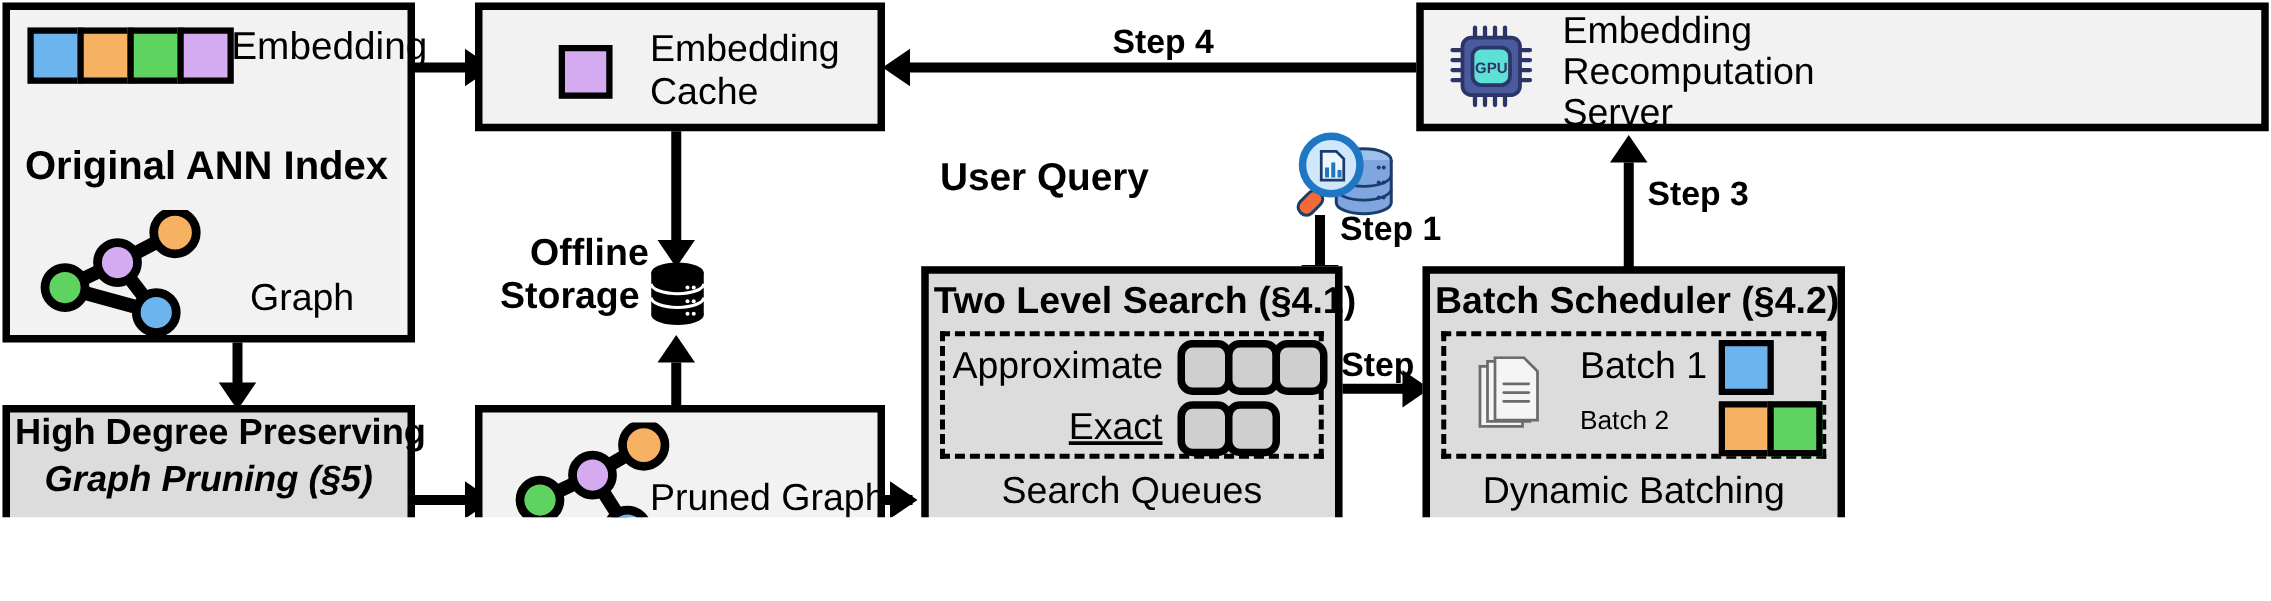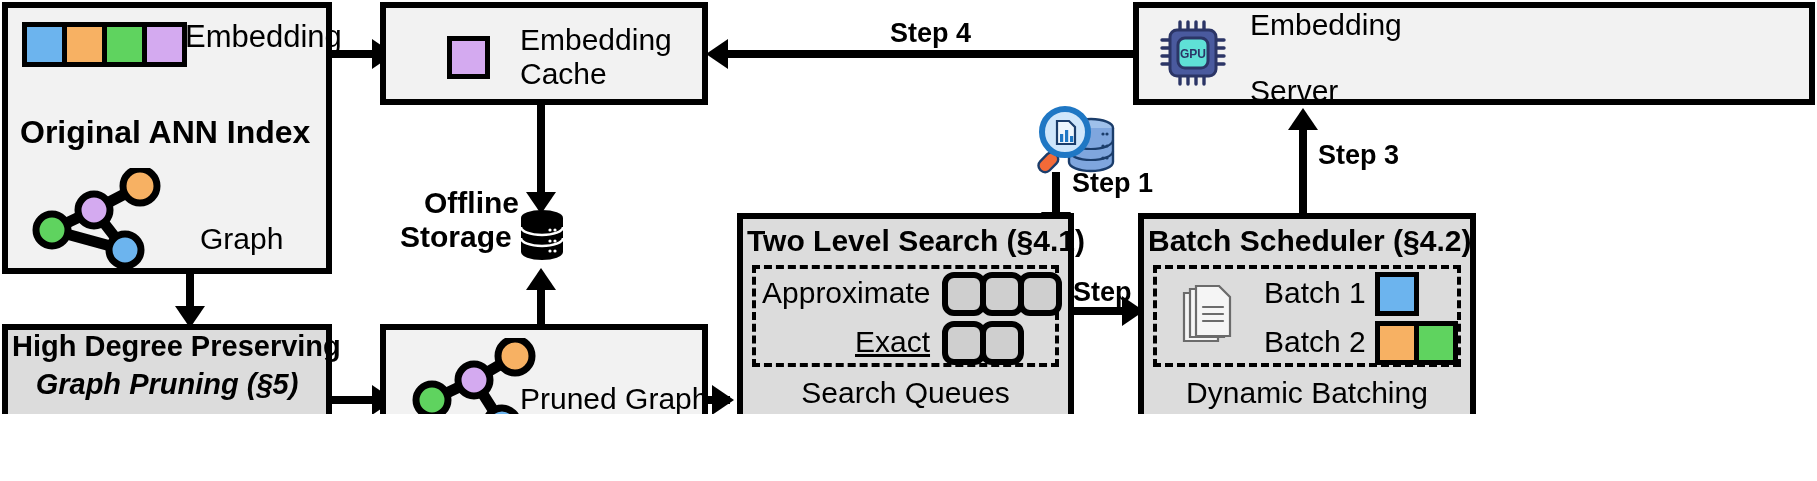--- a/index.html
+++ b/index.html
@@ -242,6 +242,7 @@
   </svg>
 
   <div class="lbl" style="left:1250px;top:8px;font-size:30px;">Embedding</div>
+  <div class="lbl" style="left:1250px;top:41px;font-size:30px;">Recomputation</div>
   <div class="lbl" style="left:1250px;top:74px;font-size:30px;">Server</div>
 
   <div class="ln" style="left:726px;top:50px;width:407px;height:8px;"></div>

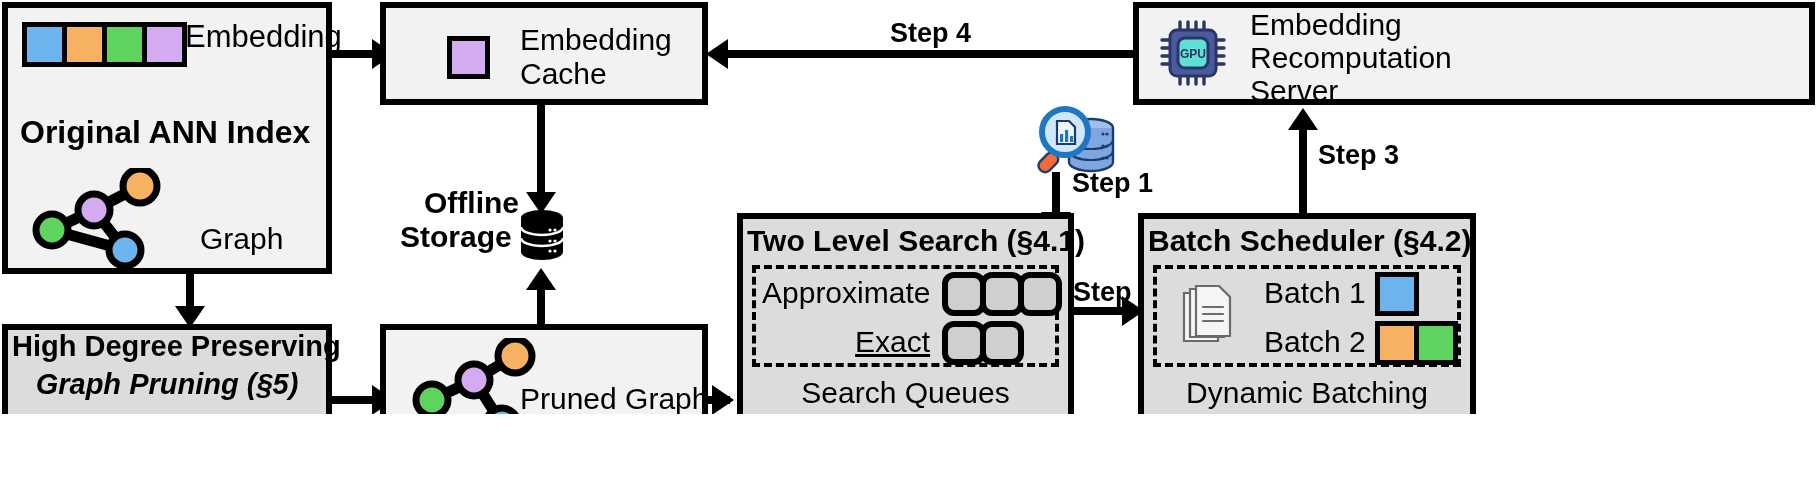--- a/index.html
+++ b/index.html
@@ -128,6 +128,7 @@
   <div class="ln" style="left:708px;top:396px;width:22px;height:8px;"></div>
   <div class="ah ah-r" style="left:712px;top:385px;"></div>
 
+  <div class="lbl b" style="left:752px;top:125px;font-size:31px;">User Query</div>
 
   <svg class="gsvg" style="left:1033px;top:100px;" width="84" height="80" viewBox="0 0 84 80">
     <g>

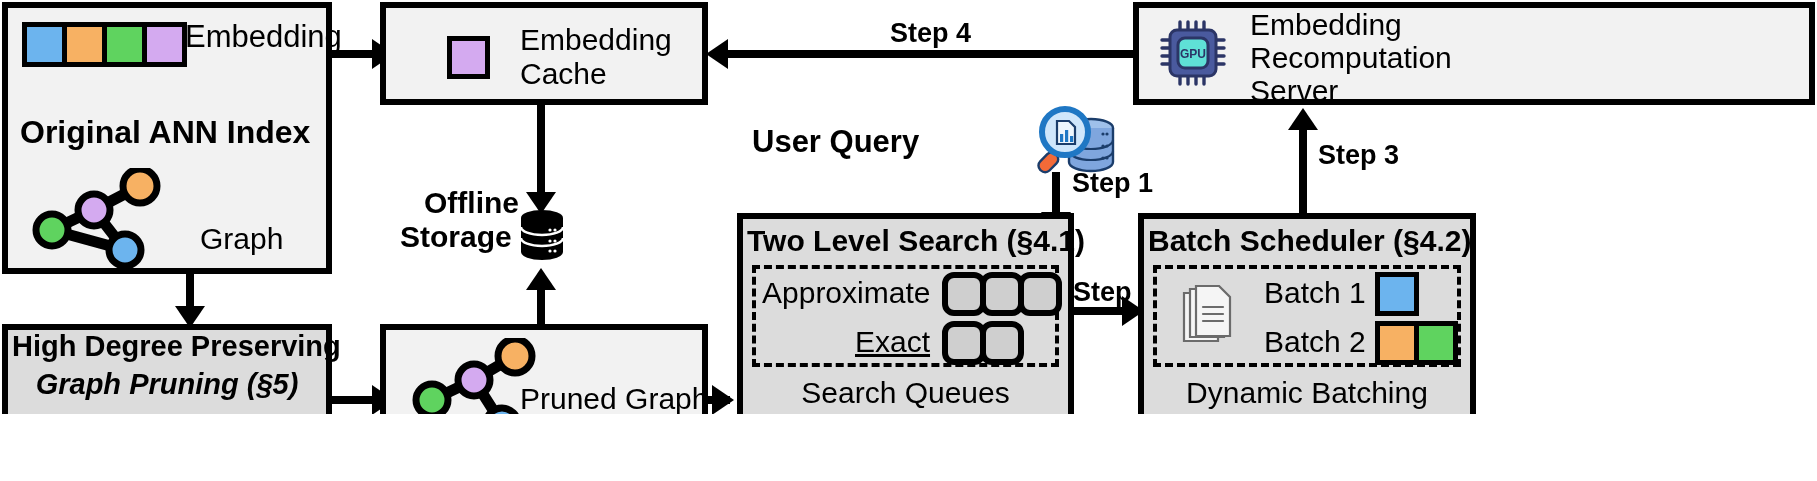--- a/index.html
+++ b/index.html
@@ -204,7 +204,7 @@
     <span class="sw" style="width:44px;height:44px;background:#6cb4ee;"></span>
   </div>
 
-  <div class="lbl" style="left:1264px;top:325px;font-size:30px;">Batch 2</div>
+  <div class="lbl" style="left:1264px;top:325px;font-size:21px;">Batch 2</div>
   <div class="swrow" style="left:1375px;top:321px;">
     <span class="sw" style="width:44px;height:44px;background:#f7b163;"></span>
     <span class="sw" style="width:44px;height:44px;background:#5fd35f;"></span>

